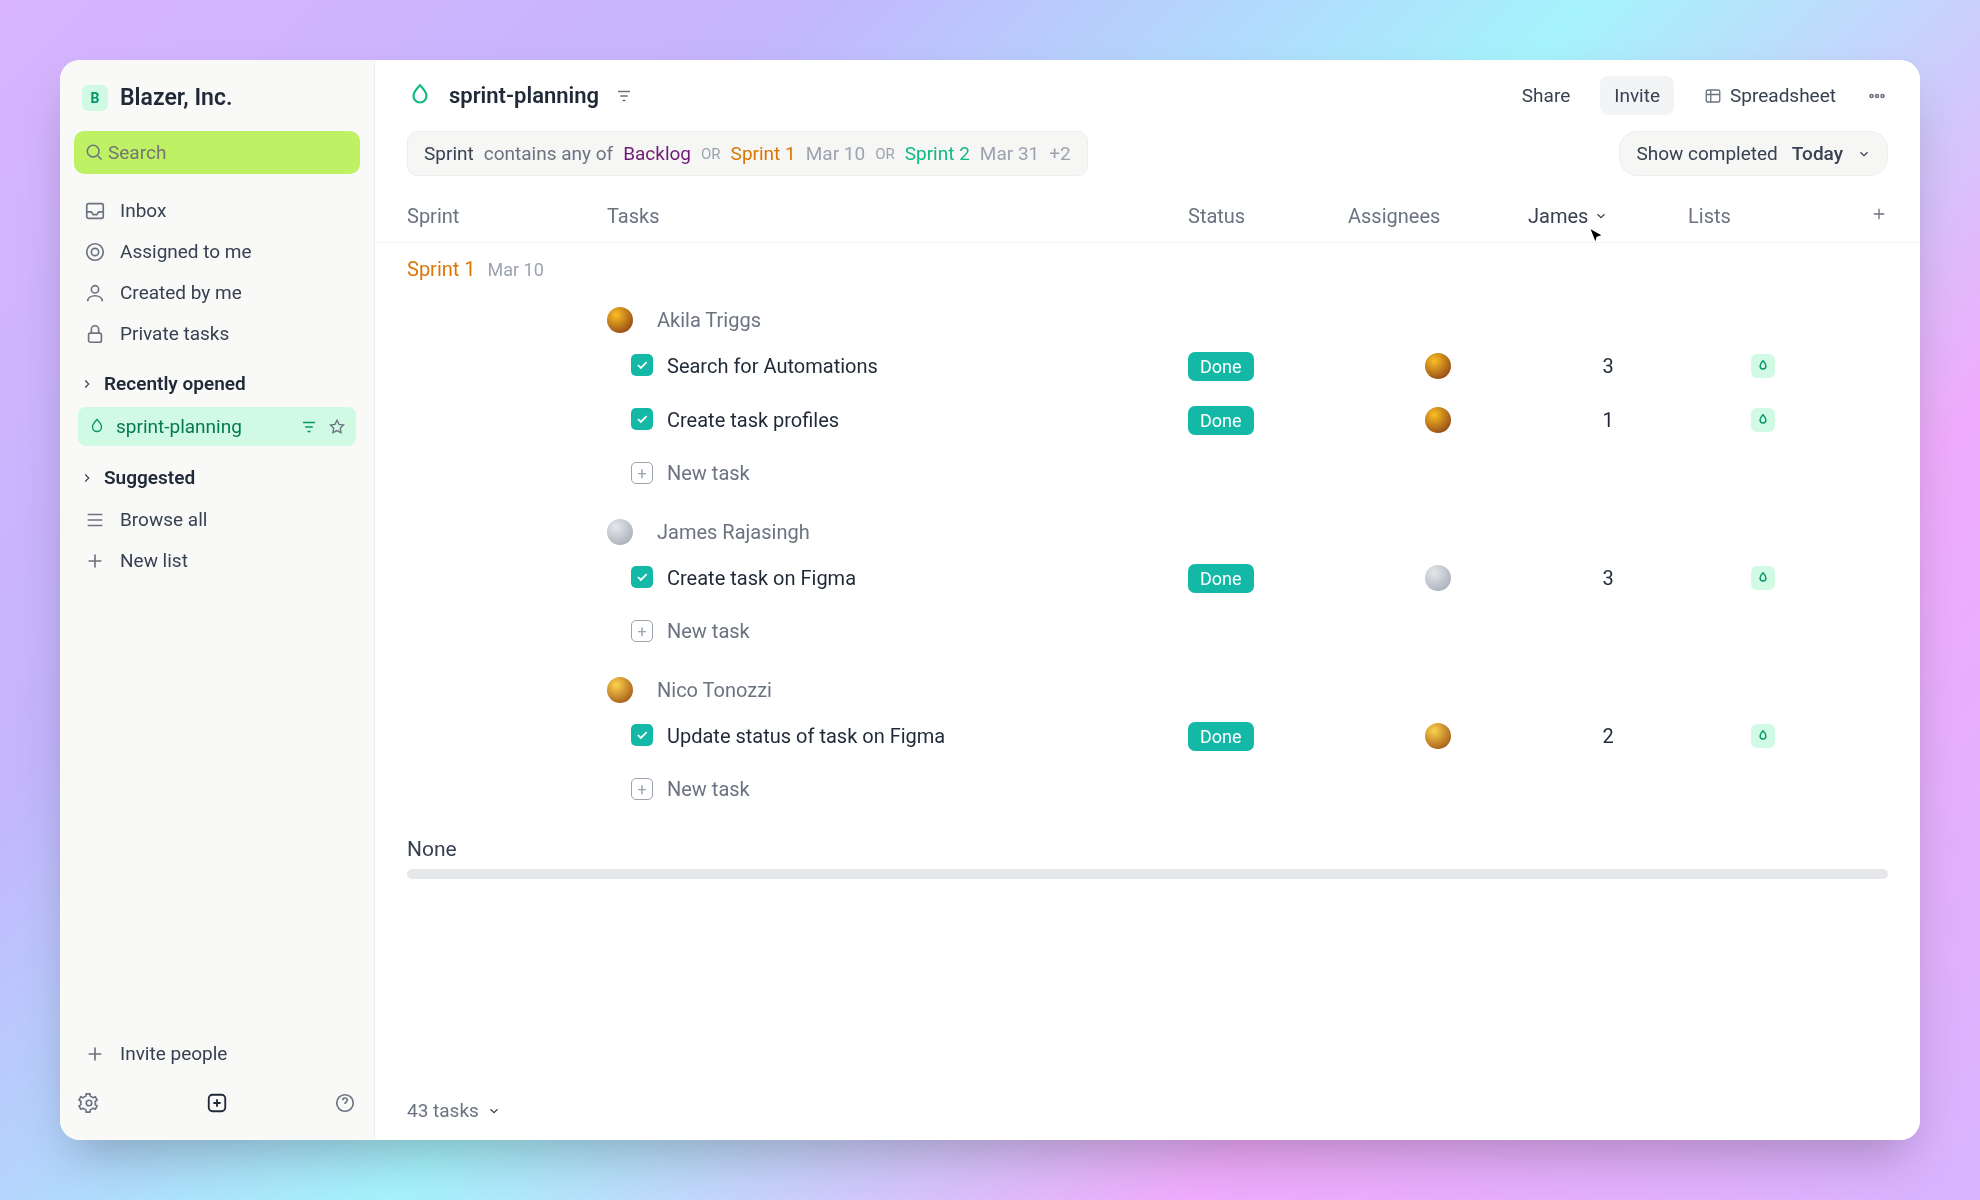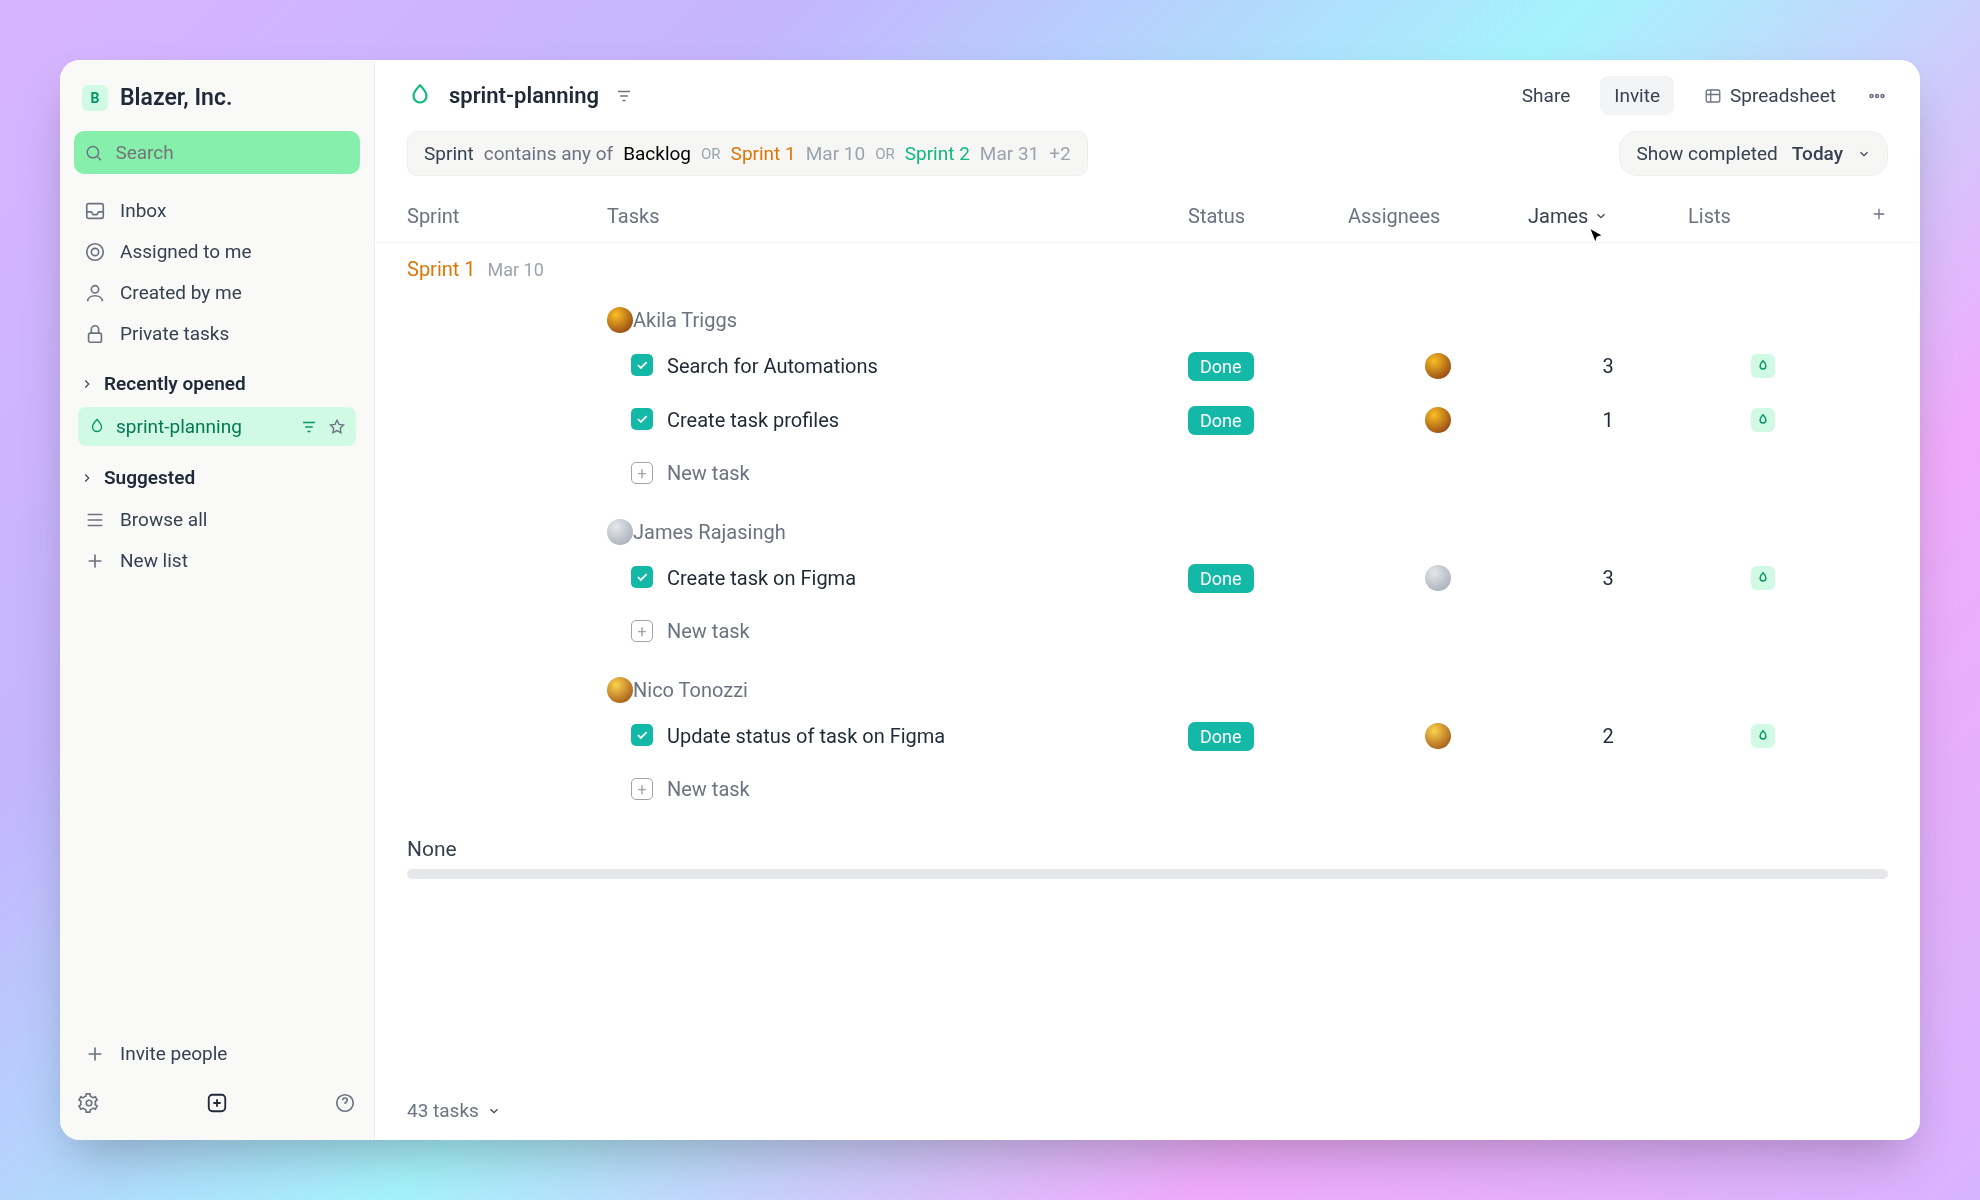--- a/index.html
+++ b/index.html
@@ -9,7 +9,7 @@
 .org { display:flex; align-items:center; gap:12px; padding:6px 8px; margin-bottom:14px; }
 .org-badge { width:26px; height:26px; background:#d1fae5; color:#059669; border-radius:6px; display:flex; align-items:center; justify-content:center; font-weight:700; font-size:14px; }
 .org-name { font-weight:600; font-size:23px; color:#1f2937; }
-.search { display:flex; align-items:center; gap:12px; padding:10px 10px; background:#86efac; border-radius:10px; margin-bottom:16px; }
+.search { display:flex; gap:4px; padding:10px 10px; background:#bef264; border-radius:10px; margin-bottom:16px; }
 .search input { border:none; background:transparent; font-size:19px; color:#6b7280; outline:none; width:100%; }
 .nav-item { display:flex; align-items:center; gap:14px; padding:9px 10px; border-radius:8px; cursor:pointer; color:#374151; font-size:19px; }
 .nav-section { display:flex; align-items:center; gap:10px; padding:10px 6px; font-weight:600; font-size:19px; color:#1f2937; cursor:pointer; margin-top:8px; }

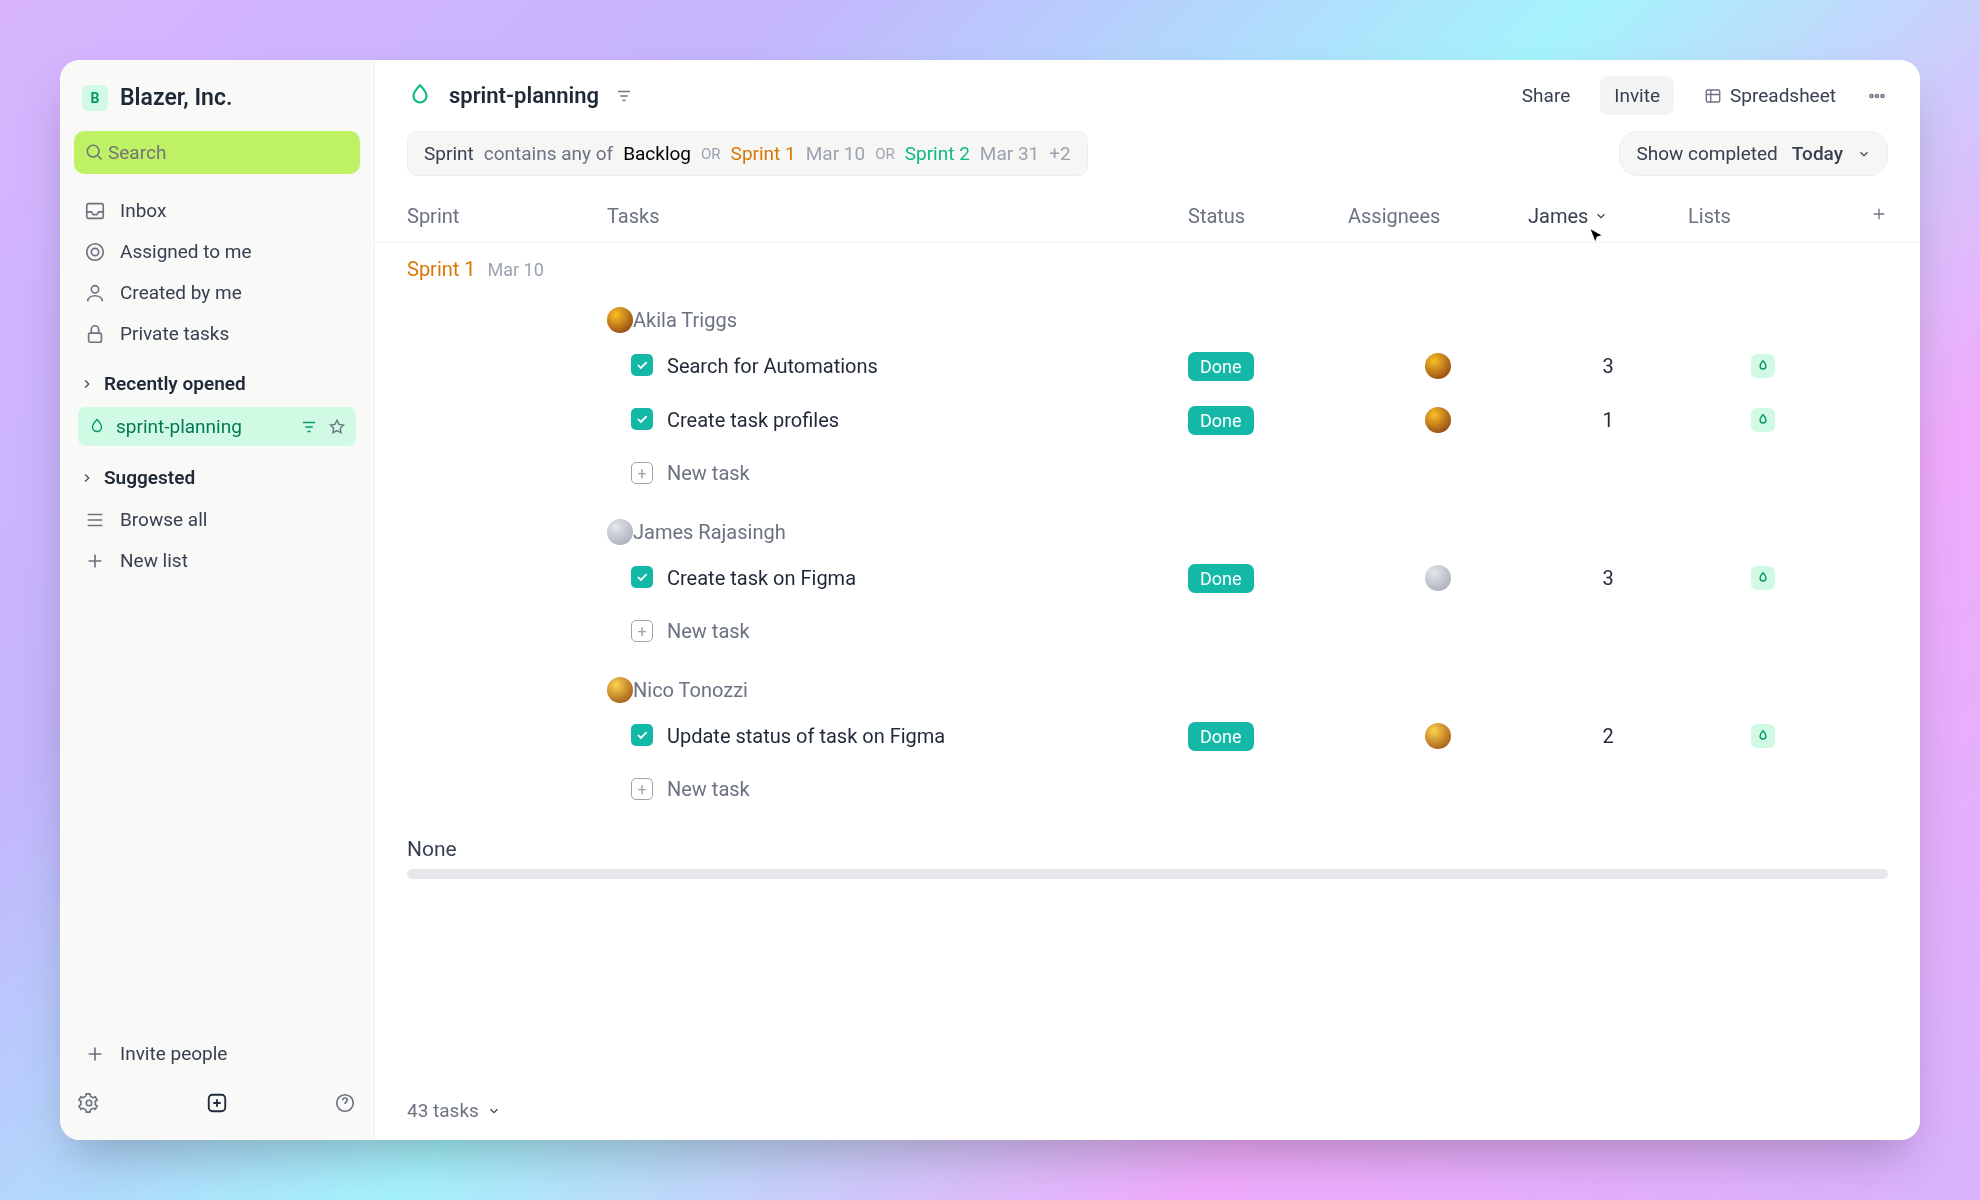--- a/index.html
+++ b/index.html
@@ -32,7 +32,7 @@
 
 .filterbar { display:flex; align-items:center; padding:0 32px 14px; gap:16px; }
 .filter-chip { display:flex; align-items:center; gap:10px; background:#f6f6f5; border:1px solid #eee; border-radius:10px; padding:10px 16px; font-size:19px; color:#374151; }
-.filter-chip .backlog { color:#000000; }
+.filter-chip .backlog { color:#701a75; }
 .filter-chip .s1 { color:#d97706; }
 .filter-chip .s2 { color:#10b981; }
 .filter-chip .date { color:#9ca3af; }

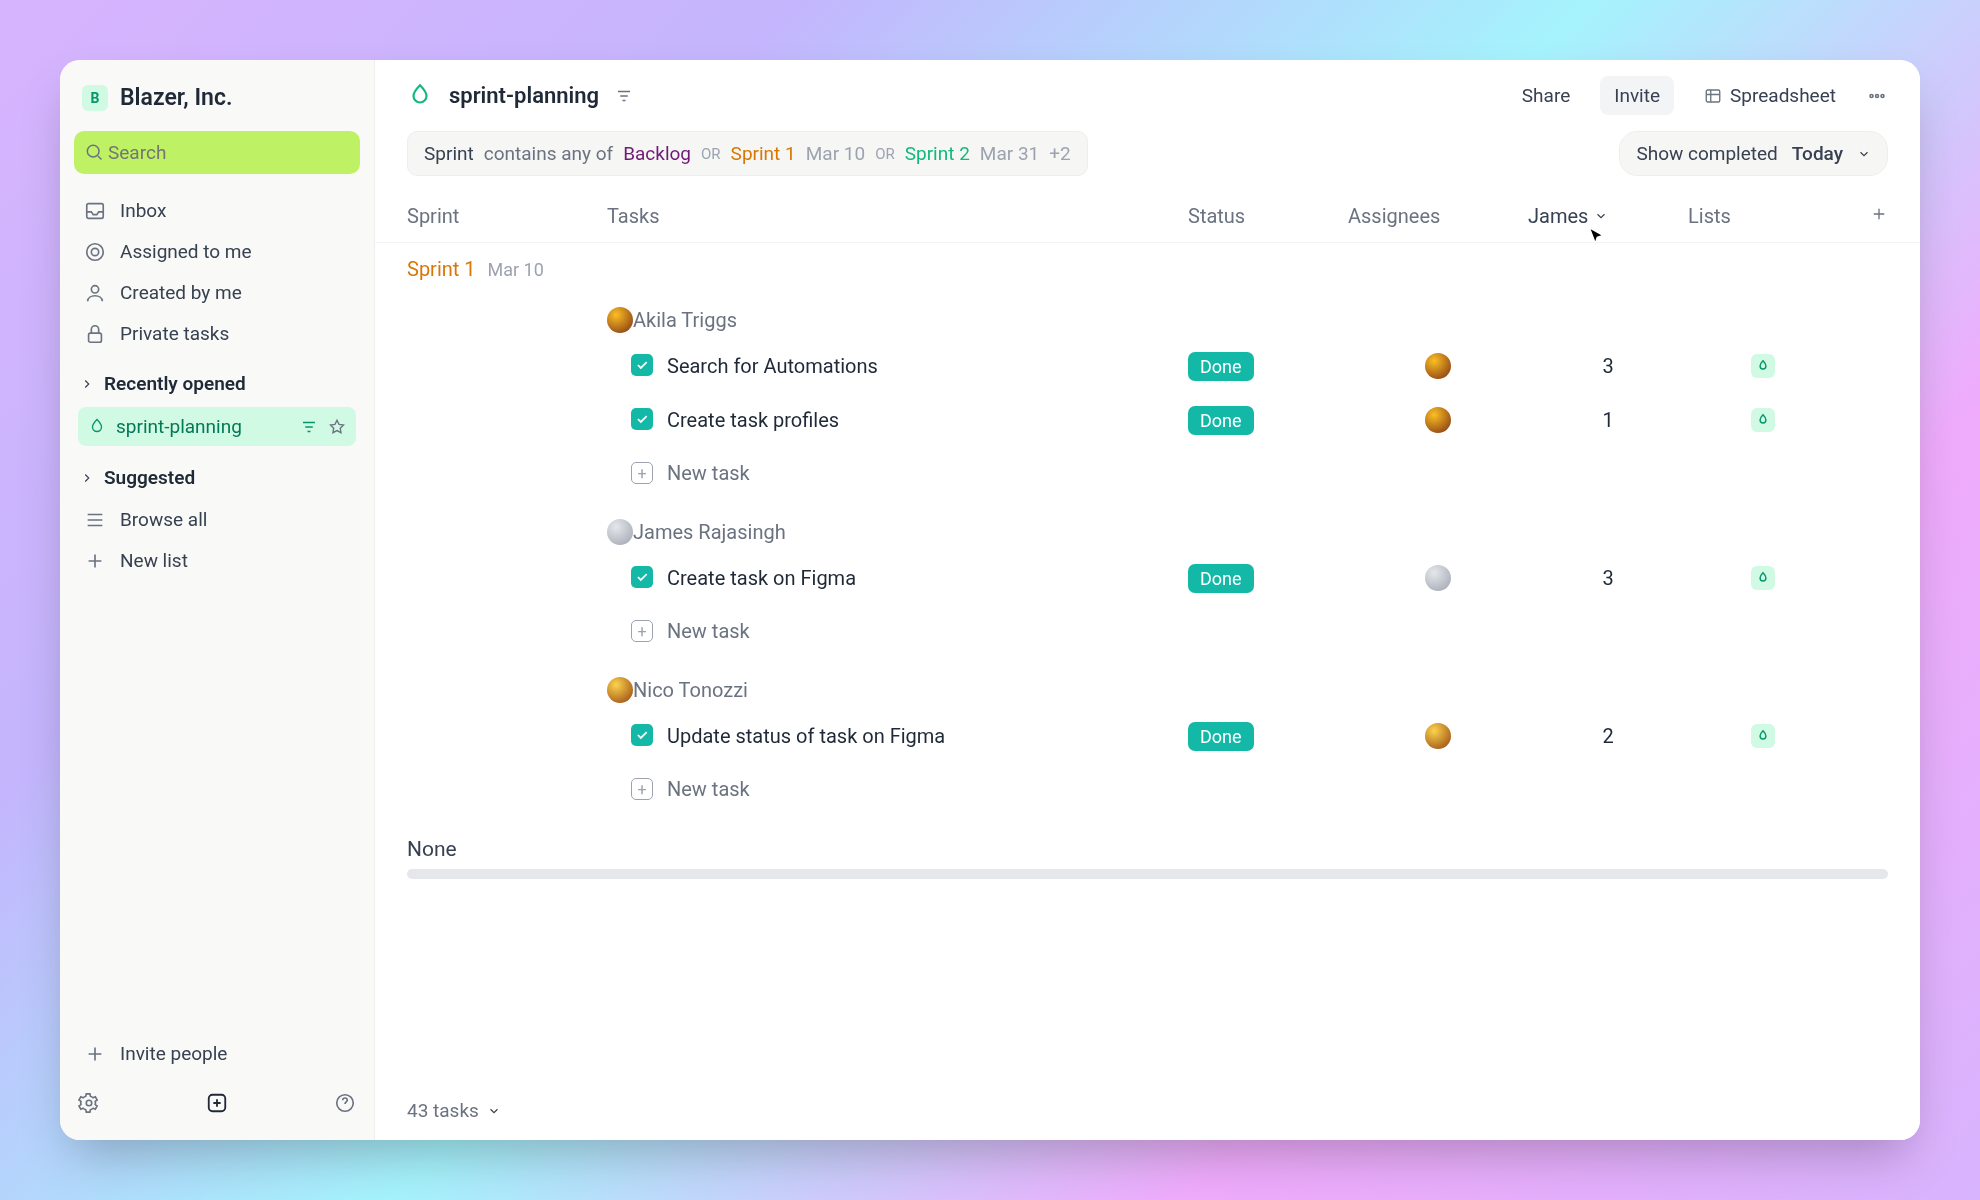--- a/index.html
+++ b/index.html
@@ -50,7 +50,7 @@
 .sprint-row .label { color:#d97706; font-size:20px; }
 .sprint-row .date { color:#9ca3af; font-size:18px; }
 
-.group { margin:20px 0 6px 200px; display:flex; align-items:center; gap:0; color:#6b7280; font-size:20px;text-align:center; }
+.group { margin:20px 0 6px 200px; display:flex; align-items:center; gap:24px; color:#6b7280; font-size:20px;text-align:center; }
 .avatar { width:26px; height:26px; border-radius:50%; display:inline-block; }
 .av1 { background:radial-gradient(circle at 35% 30%,#fbbf24,#7c2d12); }
 .av2 { background:radial-gradient(circle at 35% 30%,#e5e7eb,#9ca3af); }

